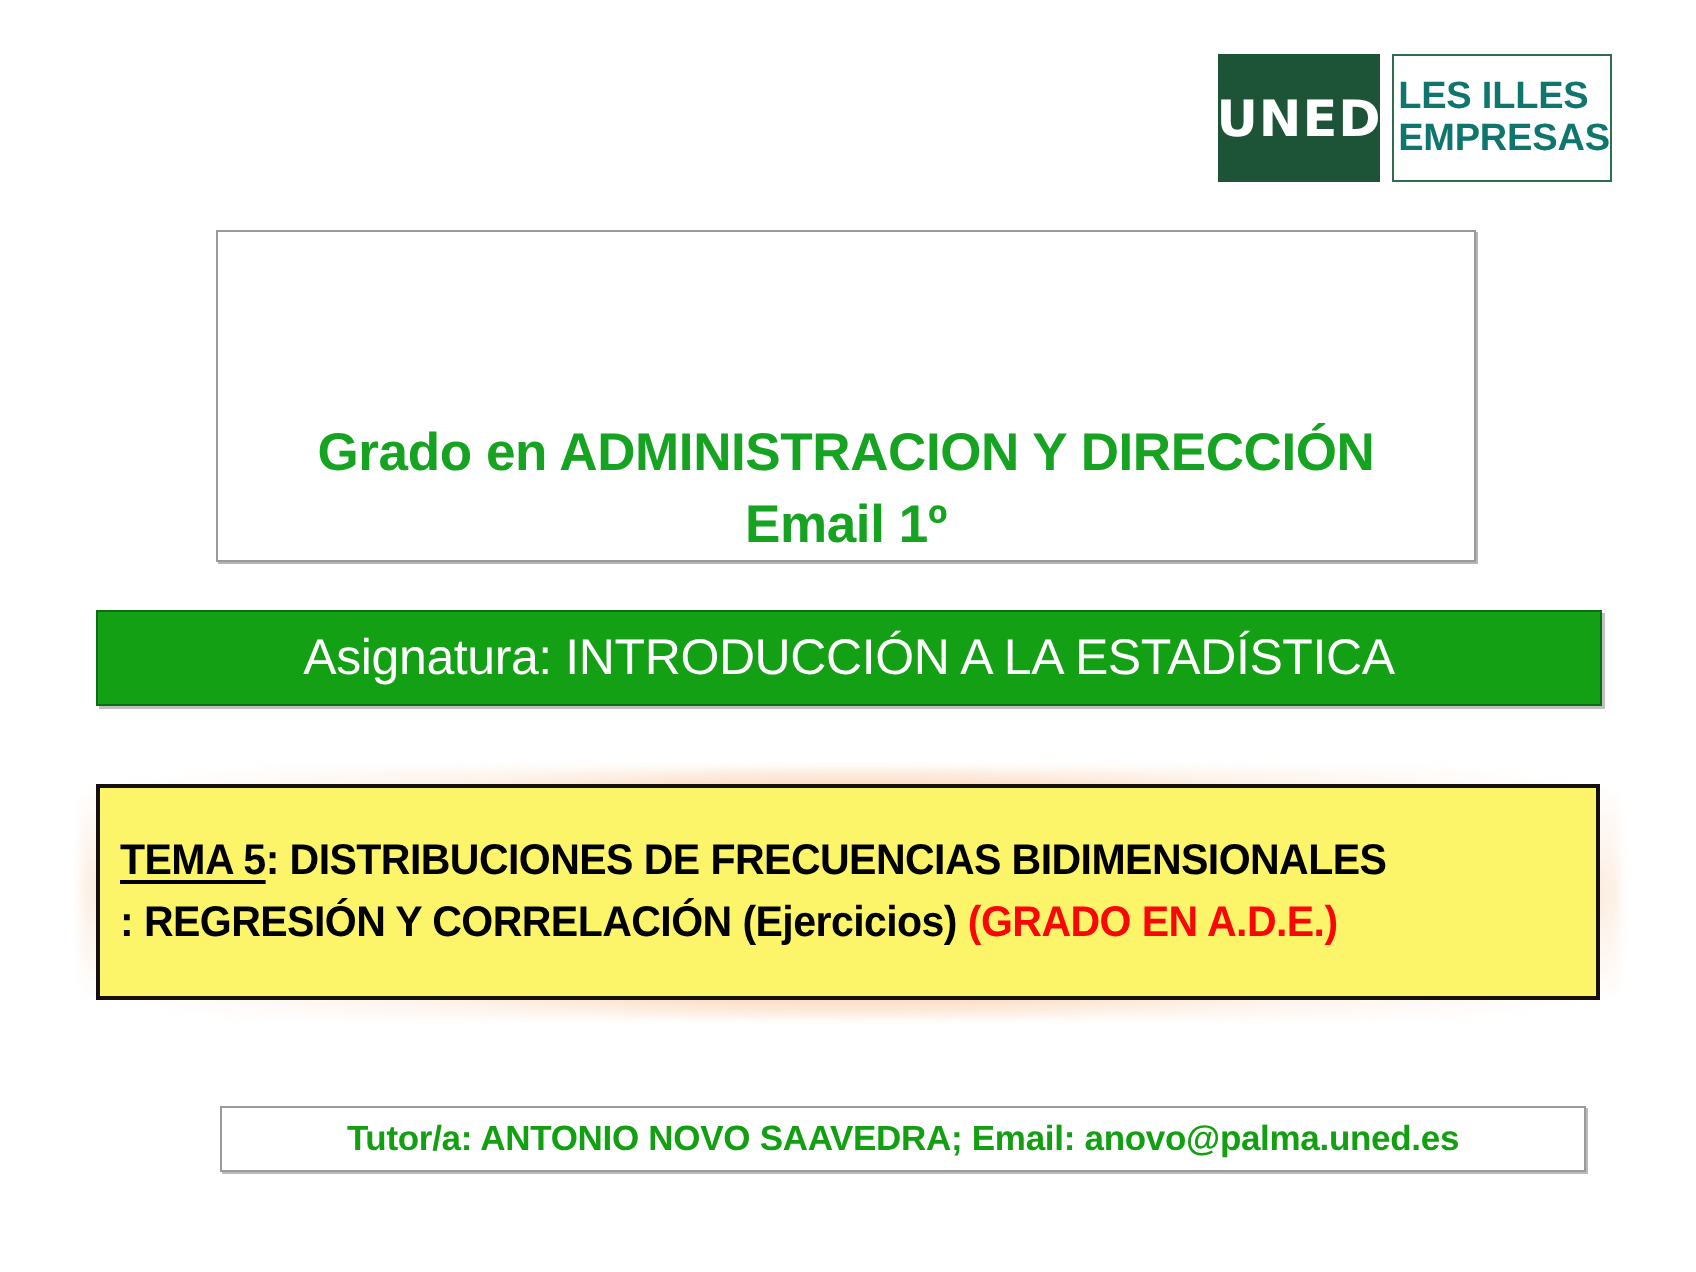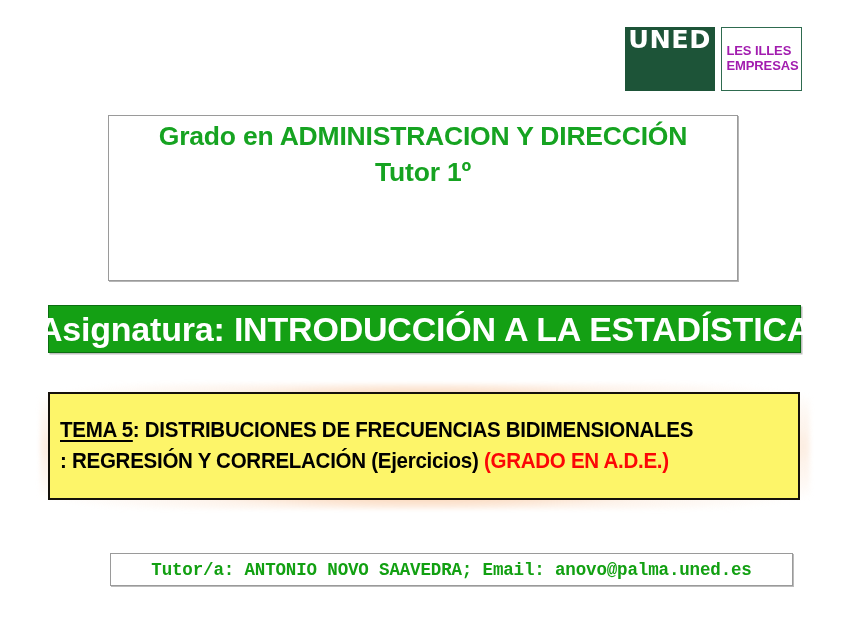--- a/index.html
+++ b/index.html
@@ -30,9 +30,8 @@
     width: 90px;
     background: #1d5438;
     display: flex;
-    align-items: flex-start;
-    justify-content: center;
-    margin-left: 16px;
+    align-items: center;
+    justify-content: center;
   }
   #uned-logo .wordmark {
     color: #ffffff;

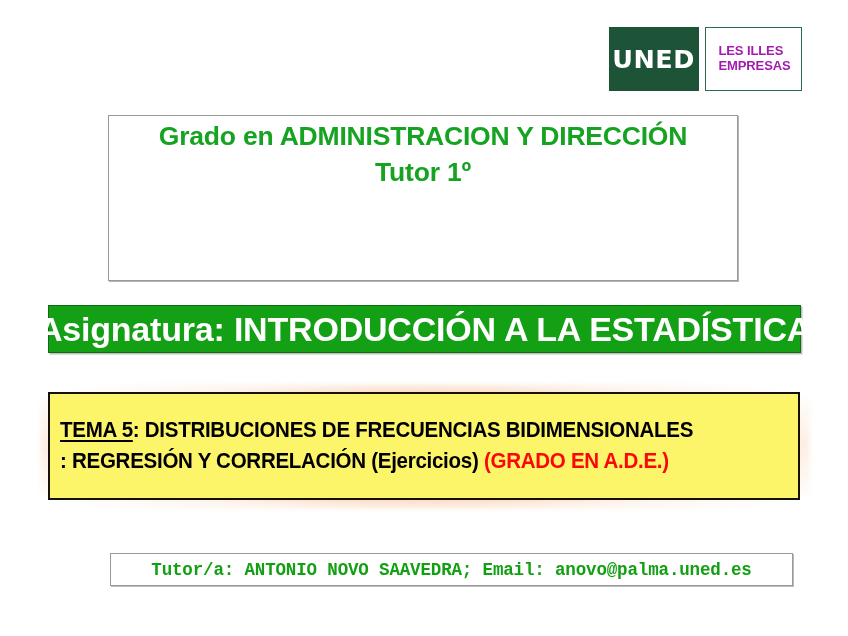--- a/index.html
+++ b/index.html
@@ -53,10 +53,10 @@
     box-sizing: border-box;
   }
   #balears-logo .balears-text {
-    color: #a21caf;
-    font-family: "Liberation Sans", sans-serif;
-    font-weight: bold;
-    font-size: 13px;
+    color: #0f766e;
+    font-family: "Liberation Sans", sans-serif;
+    font-weight: bold;
+    font-size: 19px;
     line-height: 1.12;
     letter-spacing: -0.1px;
     text-align: left;

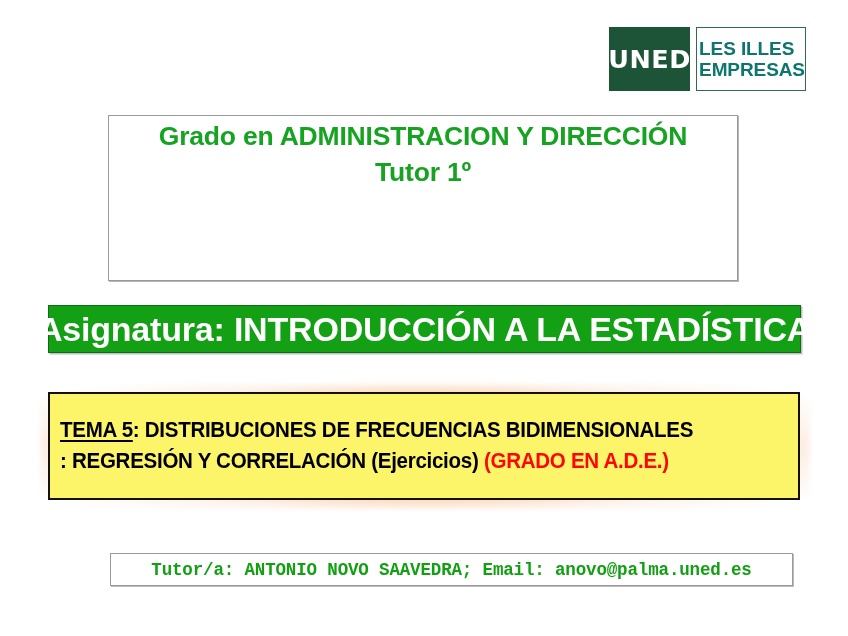--- a/index.html
+++ b/index.html
@@ -77,7 +77,7 @@
     display: flex;
     flex-direction: column;
     align-items: center;
-    justify-content: flex-start;
+    justify-content: flex-end;
     padding-top: 2px;
   }
   #degree-box .dline {

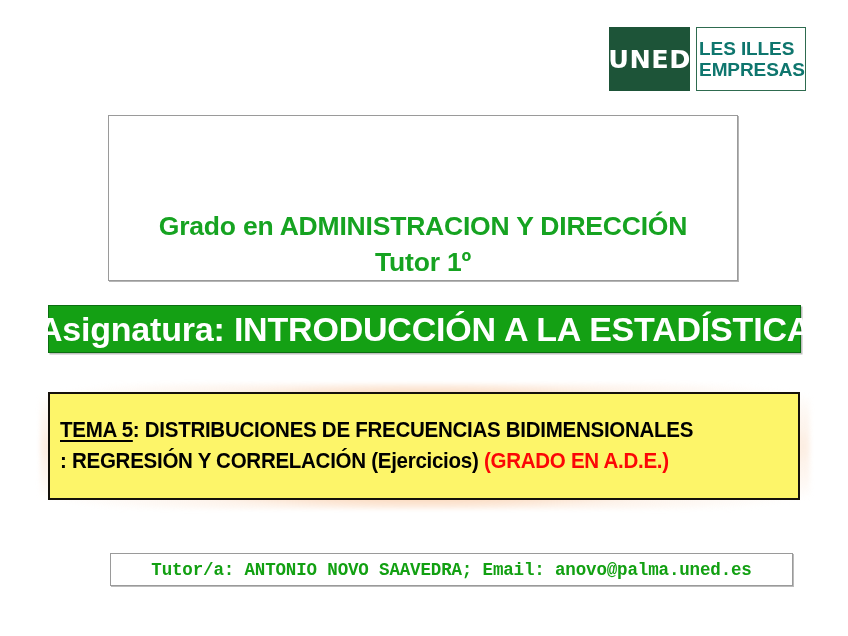--- a/index.html
+++ b/index.html
@@ -201,7 +201,7 @@
 
 <div id="degree-box">
   <div class="dline">Grado en ADMINISTRACION Y DIRECCIÓN</div>
-  <div class="dline">Tutor 1º</div>
+  <div class="dline">Email 1º</div>
 </div>
 
 <div id="subject-banner">

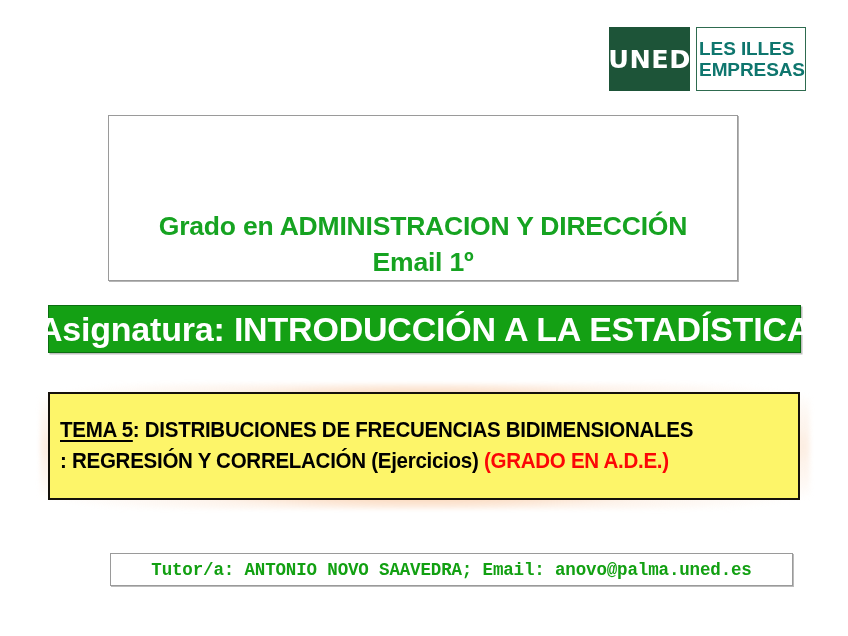--- a/index.html
+++ b/index.html
@@ -109,8 +109,8 @@
   #subject-banner .banner-text {
     color: #ffffff;
     font-family: "Liberation Sans", sans-serif;
-    font-weight: bold;
-    font-size: 34px;
+    font-weight: normal;
+    font-size: 25px;
     letter-spacing: -0.2px;
     white-space: nowrap;
   }

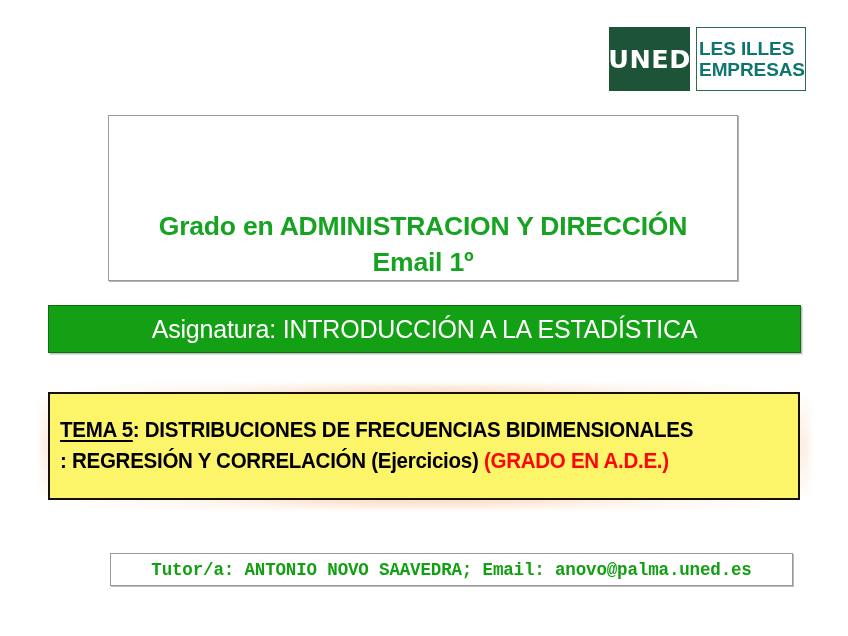--- a/index.html
+++ b/index.html
@@ -177,7 +177,7 @@
   }
   #tutor-box .tutor-text {
     color: #12a012;
-    font-family: Liberation Mono, monospace;
+    font-family: Liberation Sans, sans-serif;
     font-weight: bold;
     font-size: 17.5px;
     letter-spacing: -0.15px;

